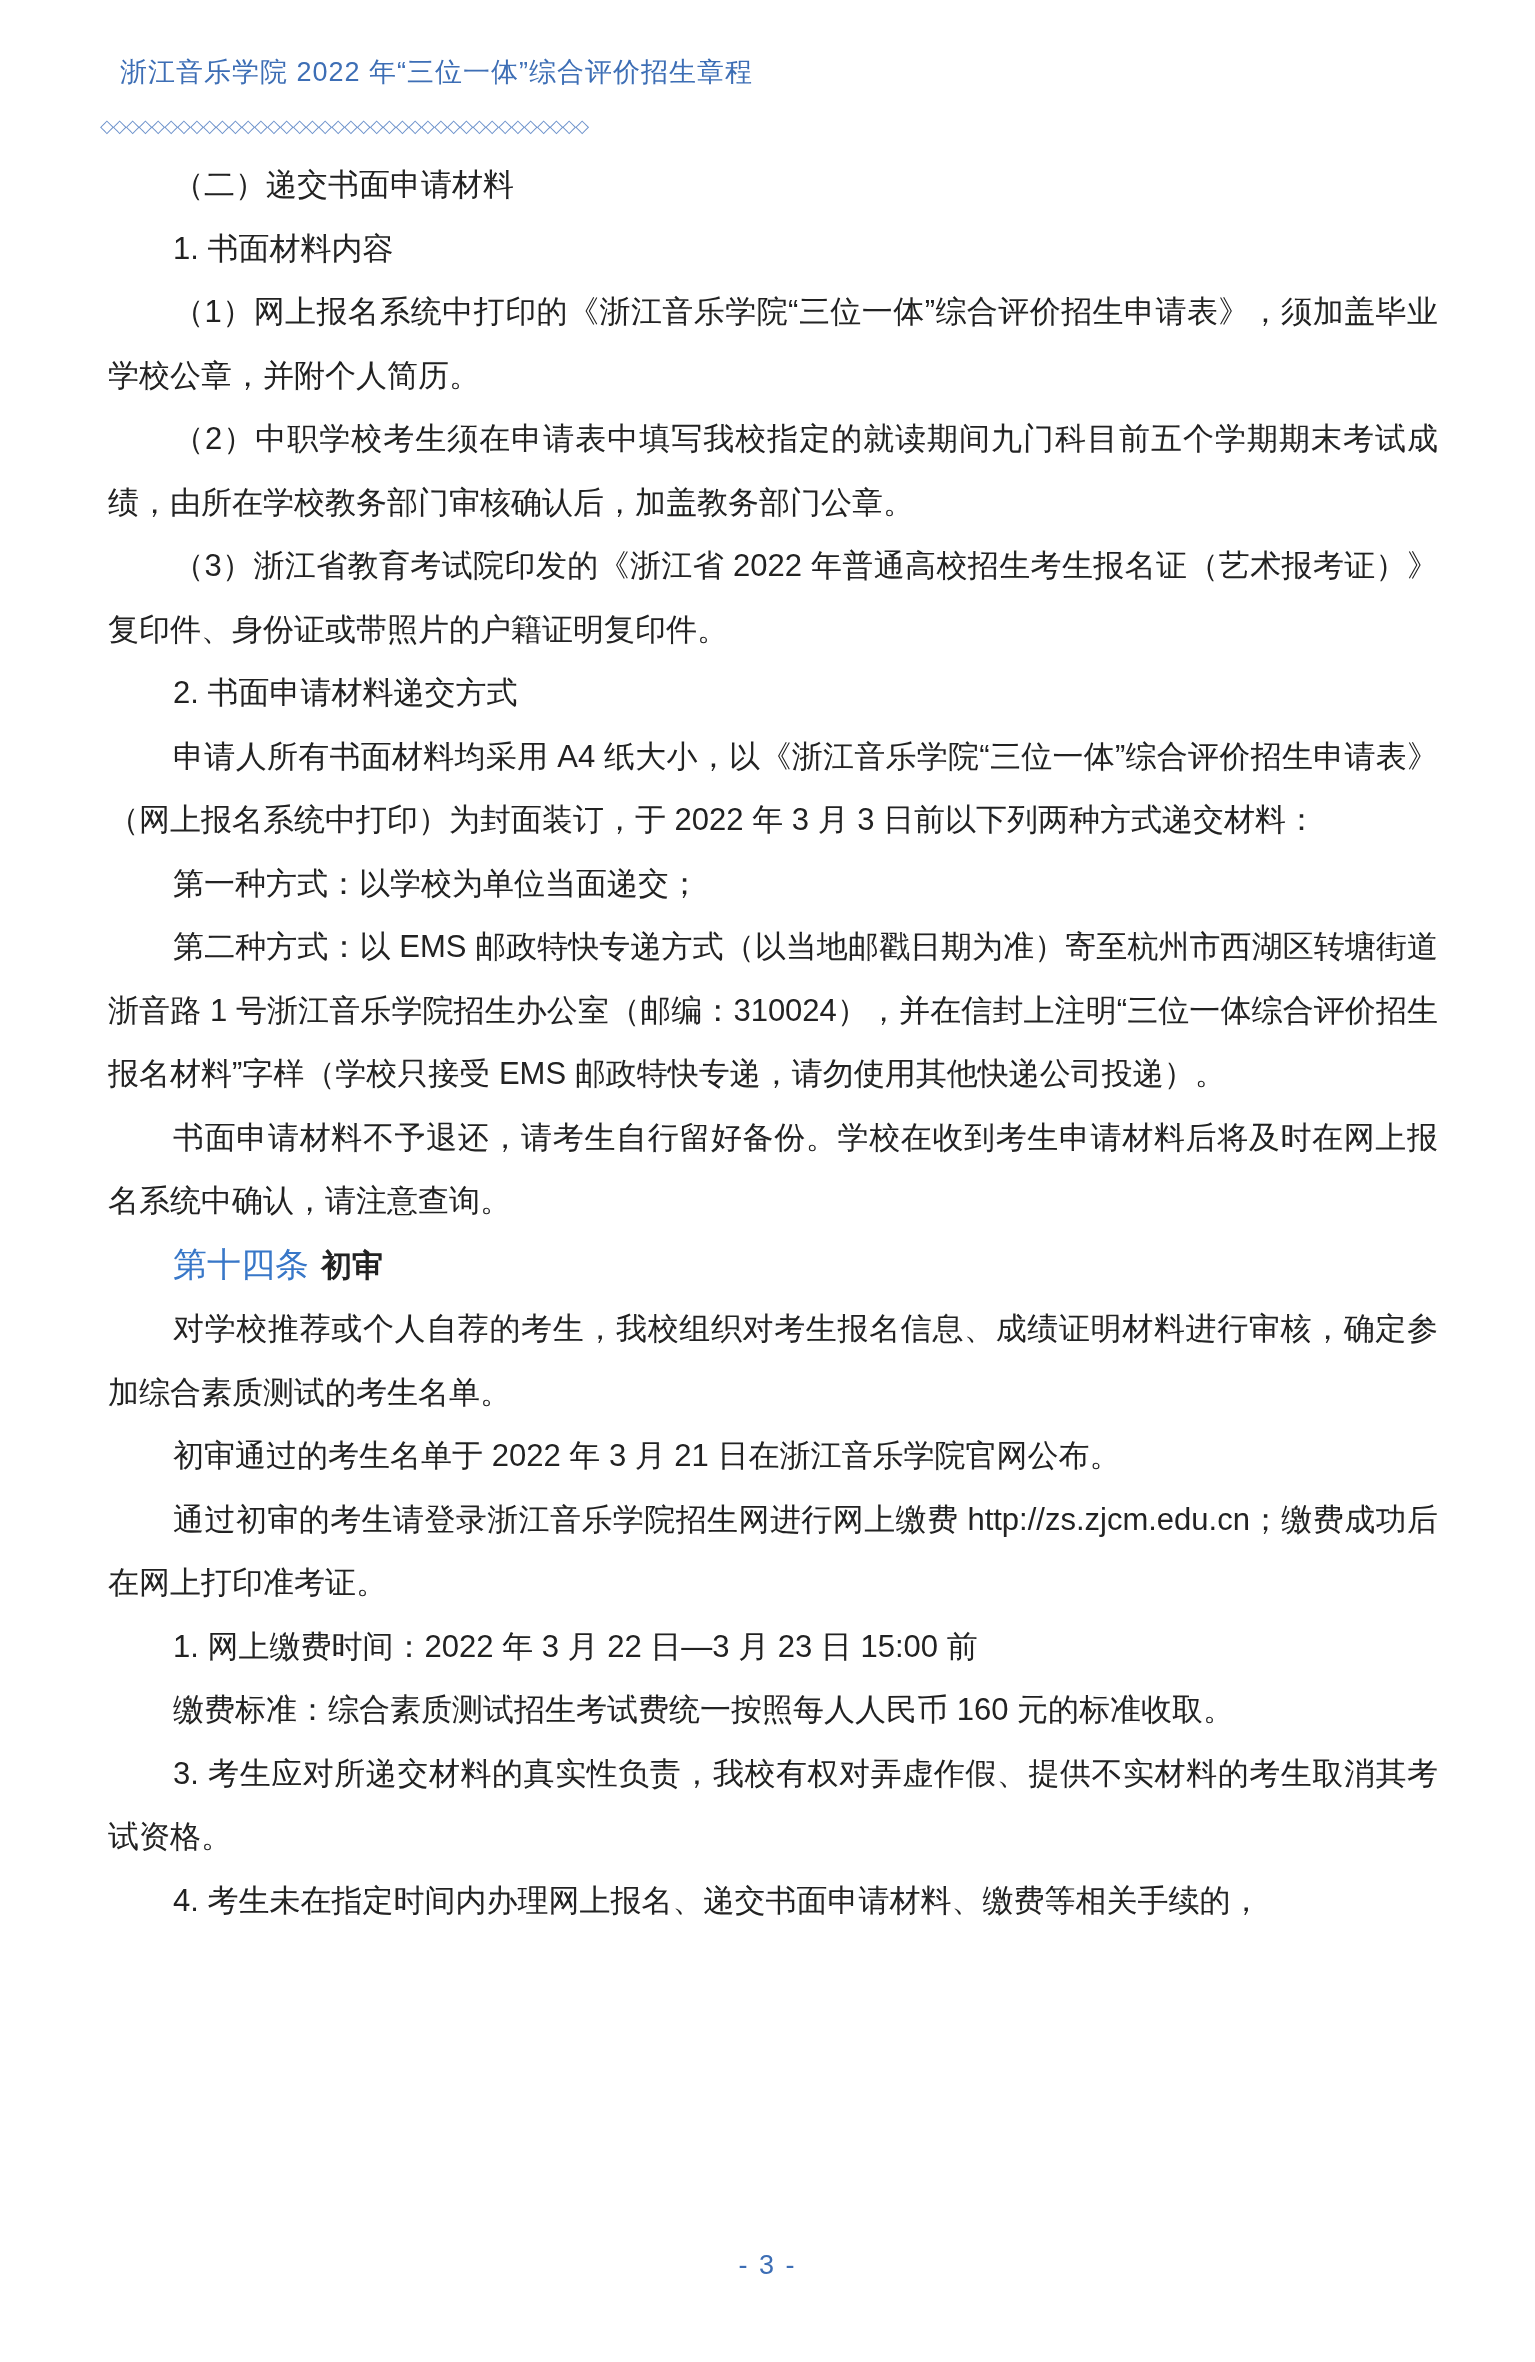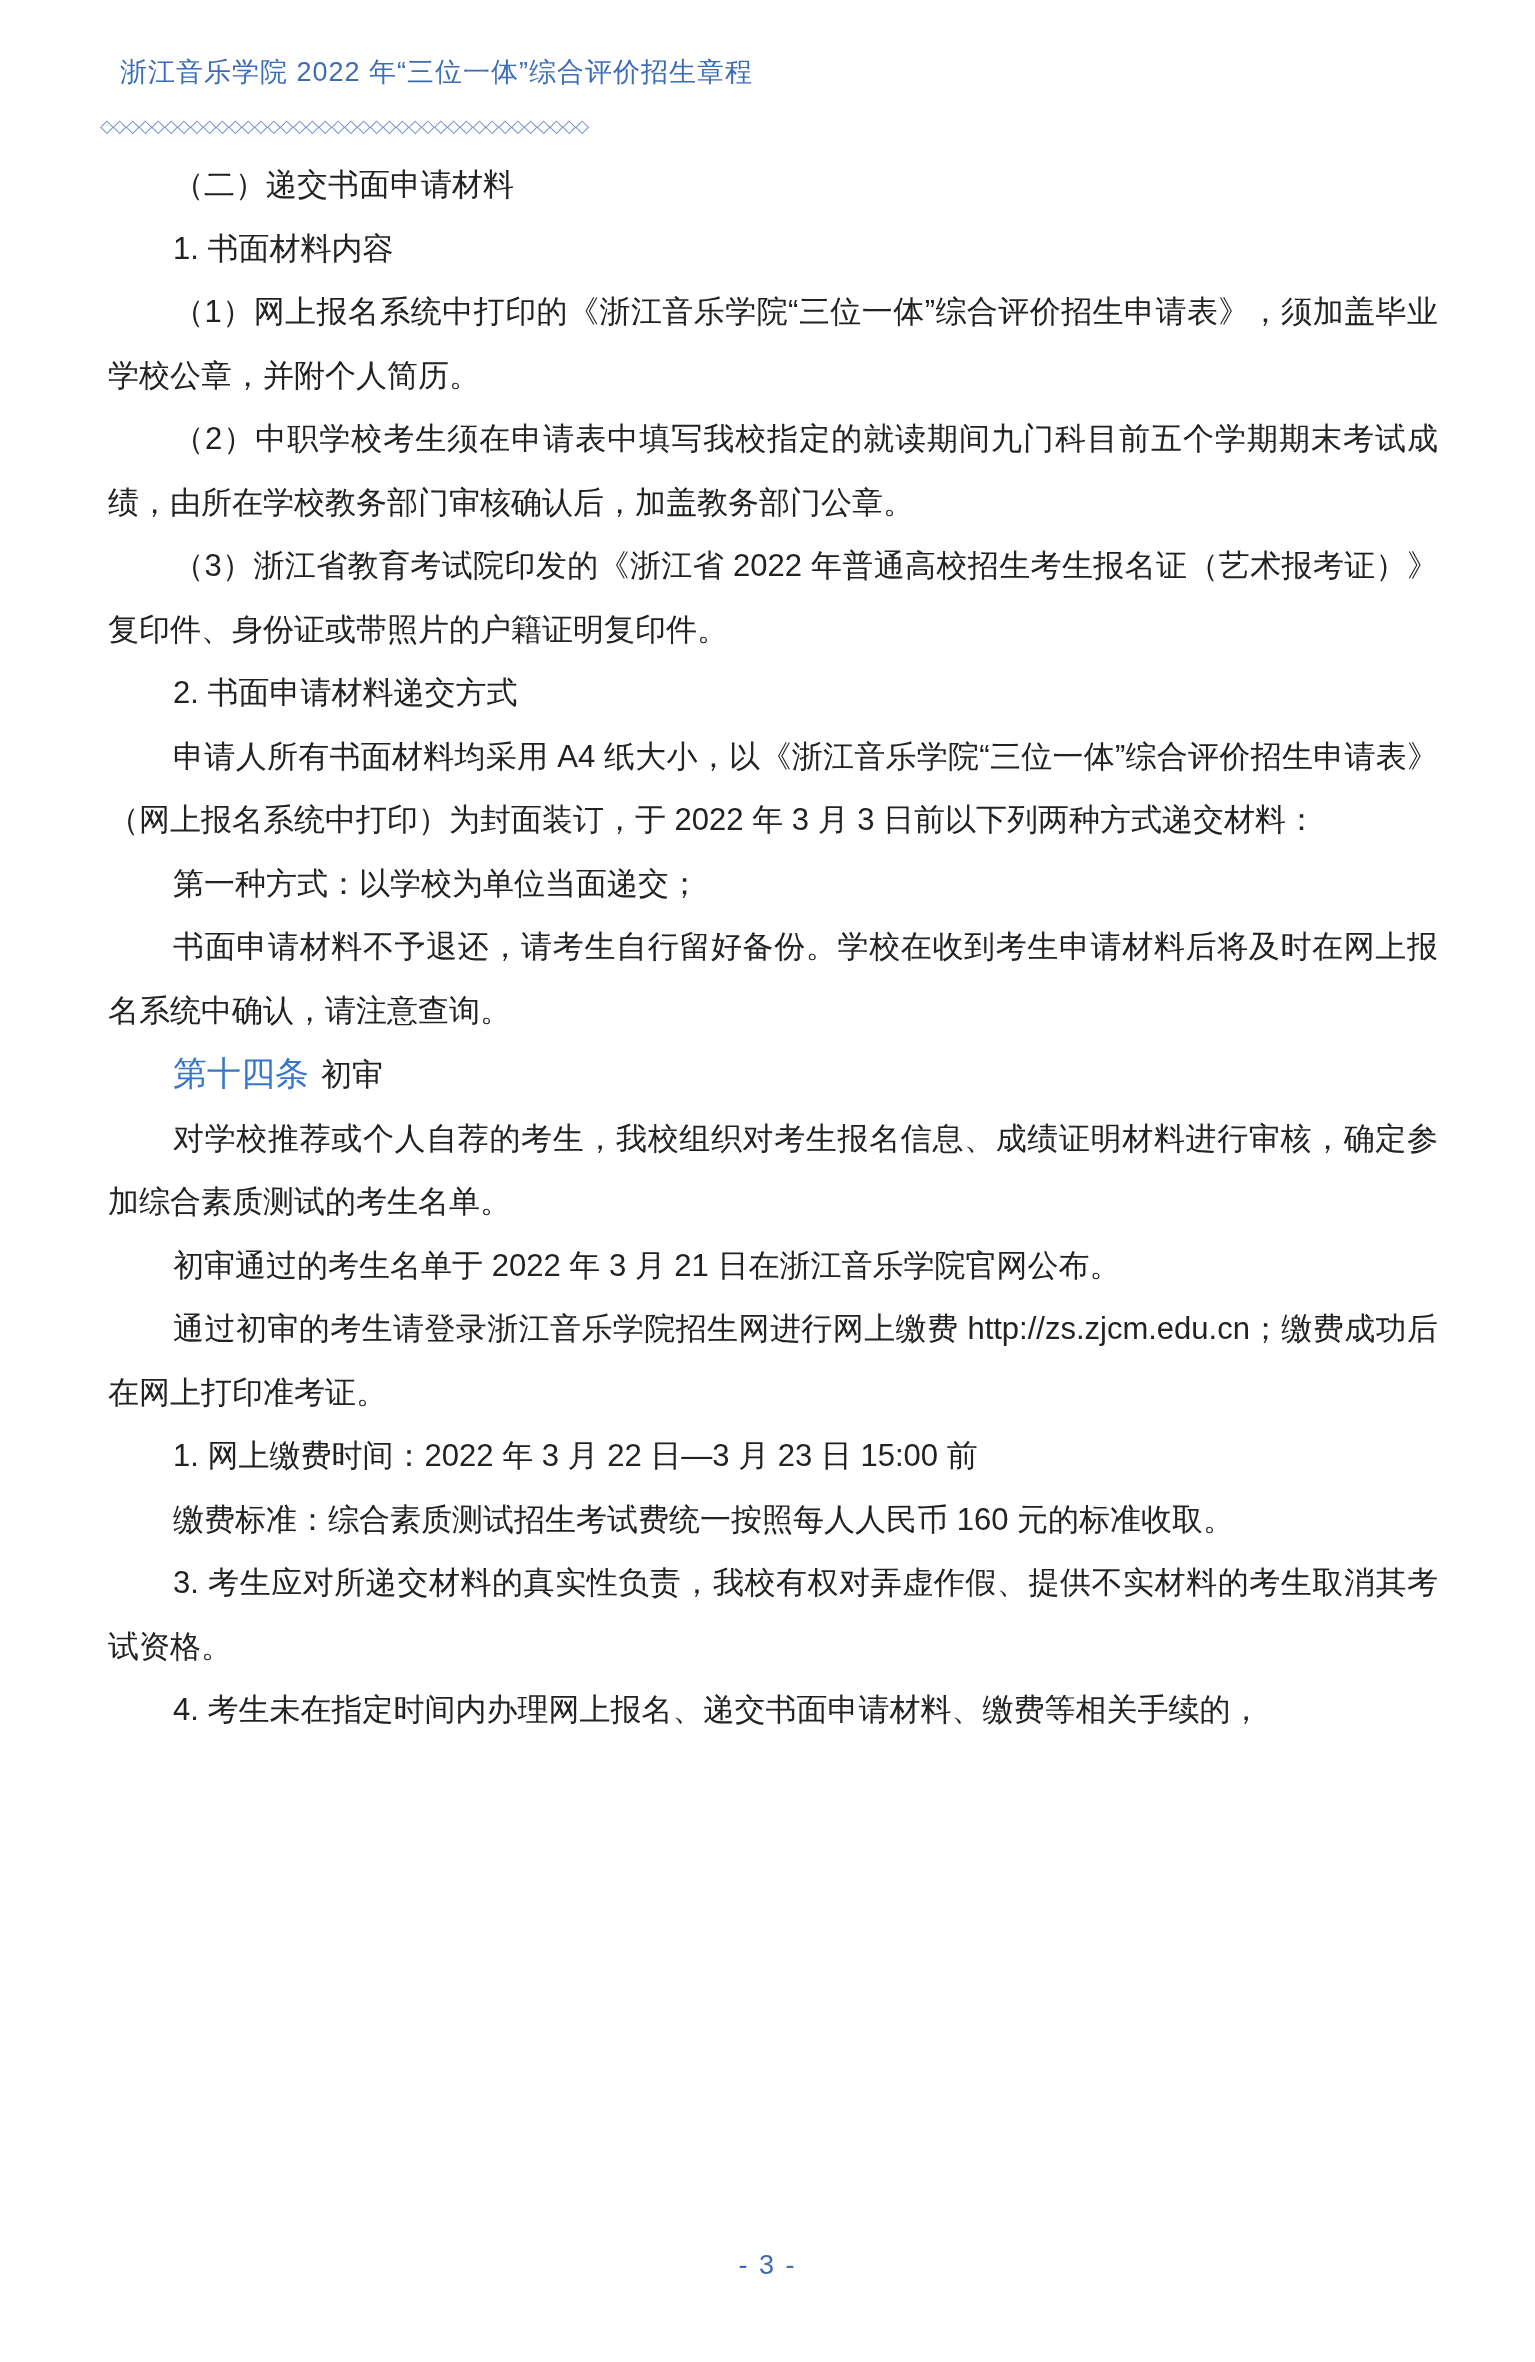--- a/index.html
+++ b/index.html
@@ -87,6 +87,7 @@
       <p class="para indent">2. 书面申请材料递交方式</p>
       <p class="para indent">申请人所有书面材料均采用 A4 纸大小，以《浙江音乐学院“三位一体”综合评价招生申请表》（网上报名系统中打印）为封面装订，于 2022 年 3 月 3 日前以下列两种方式递交材料：</p>
       <p class="para indent">第一种方式：以学校为单位当面递交；</p>
+      <p class="para indent">第二种方式：以 EMS 邮政特快专递方式（以当地邮戳日期为准）寄至杭州市西湖区转塘街道浙音路 1 号浙江音乐学院招生办公室（邮编：310024），并在信封上注明“三位一体综合评价招生报名材料”字样（学校只接受 EMS 邮政特快专递，请勿使用其他快递公司投递）。</p>
       <p class="para indent">书面申请材料不予退还，请考生自行留好备份。学校在收到考生申请材料后将及时在网上报名系统中确认，请注意查询。</p>
       <p class="para indent heading"><span class="hnum">第十四条</span><span class="htitle">初审</span></p>
       <p class="para indent">对学校推荐或个人自荐的考生，我校组织对考生报名信息、成绩证明材料进行审核，确定参加综合素质测试的考生名单。</p>

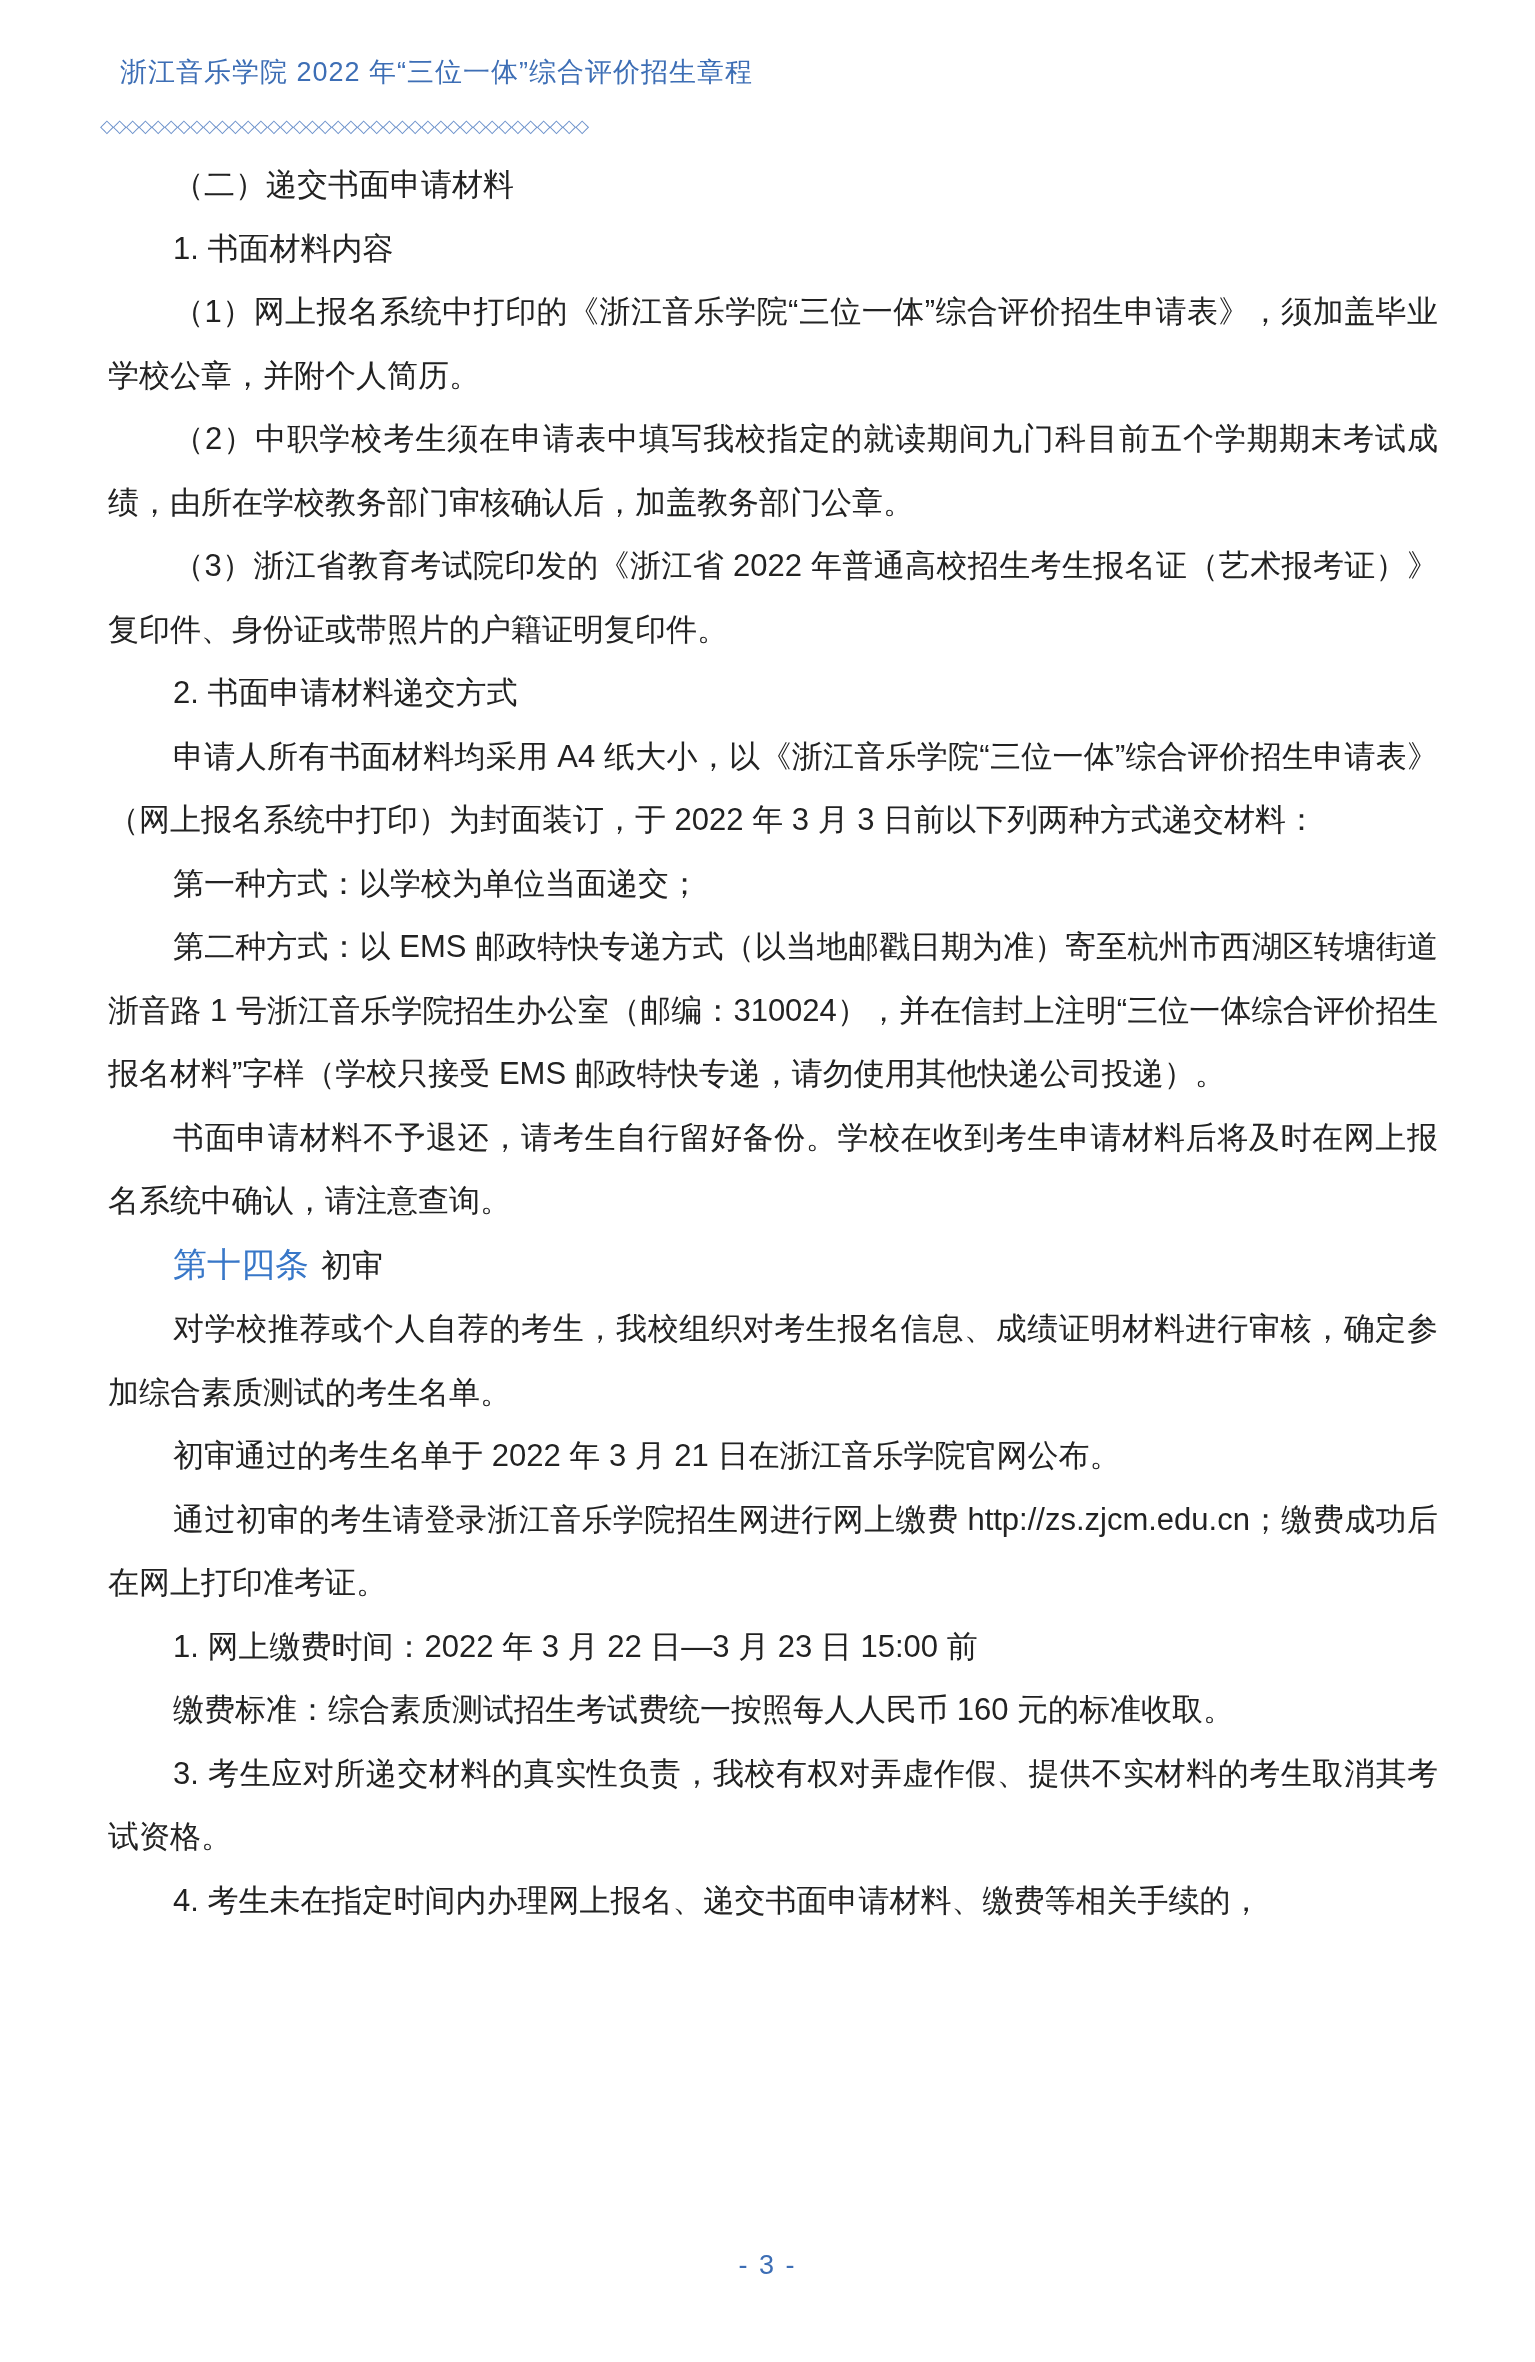--- a/index.html
+++ b/index.html
@@ -58,6 +58,7 @@
   .htitle{
     color:var(--body-text);
     font-size:31px;
+    font-weight:bold;
   }
   .page-footer{
     position:absolute;

